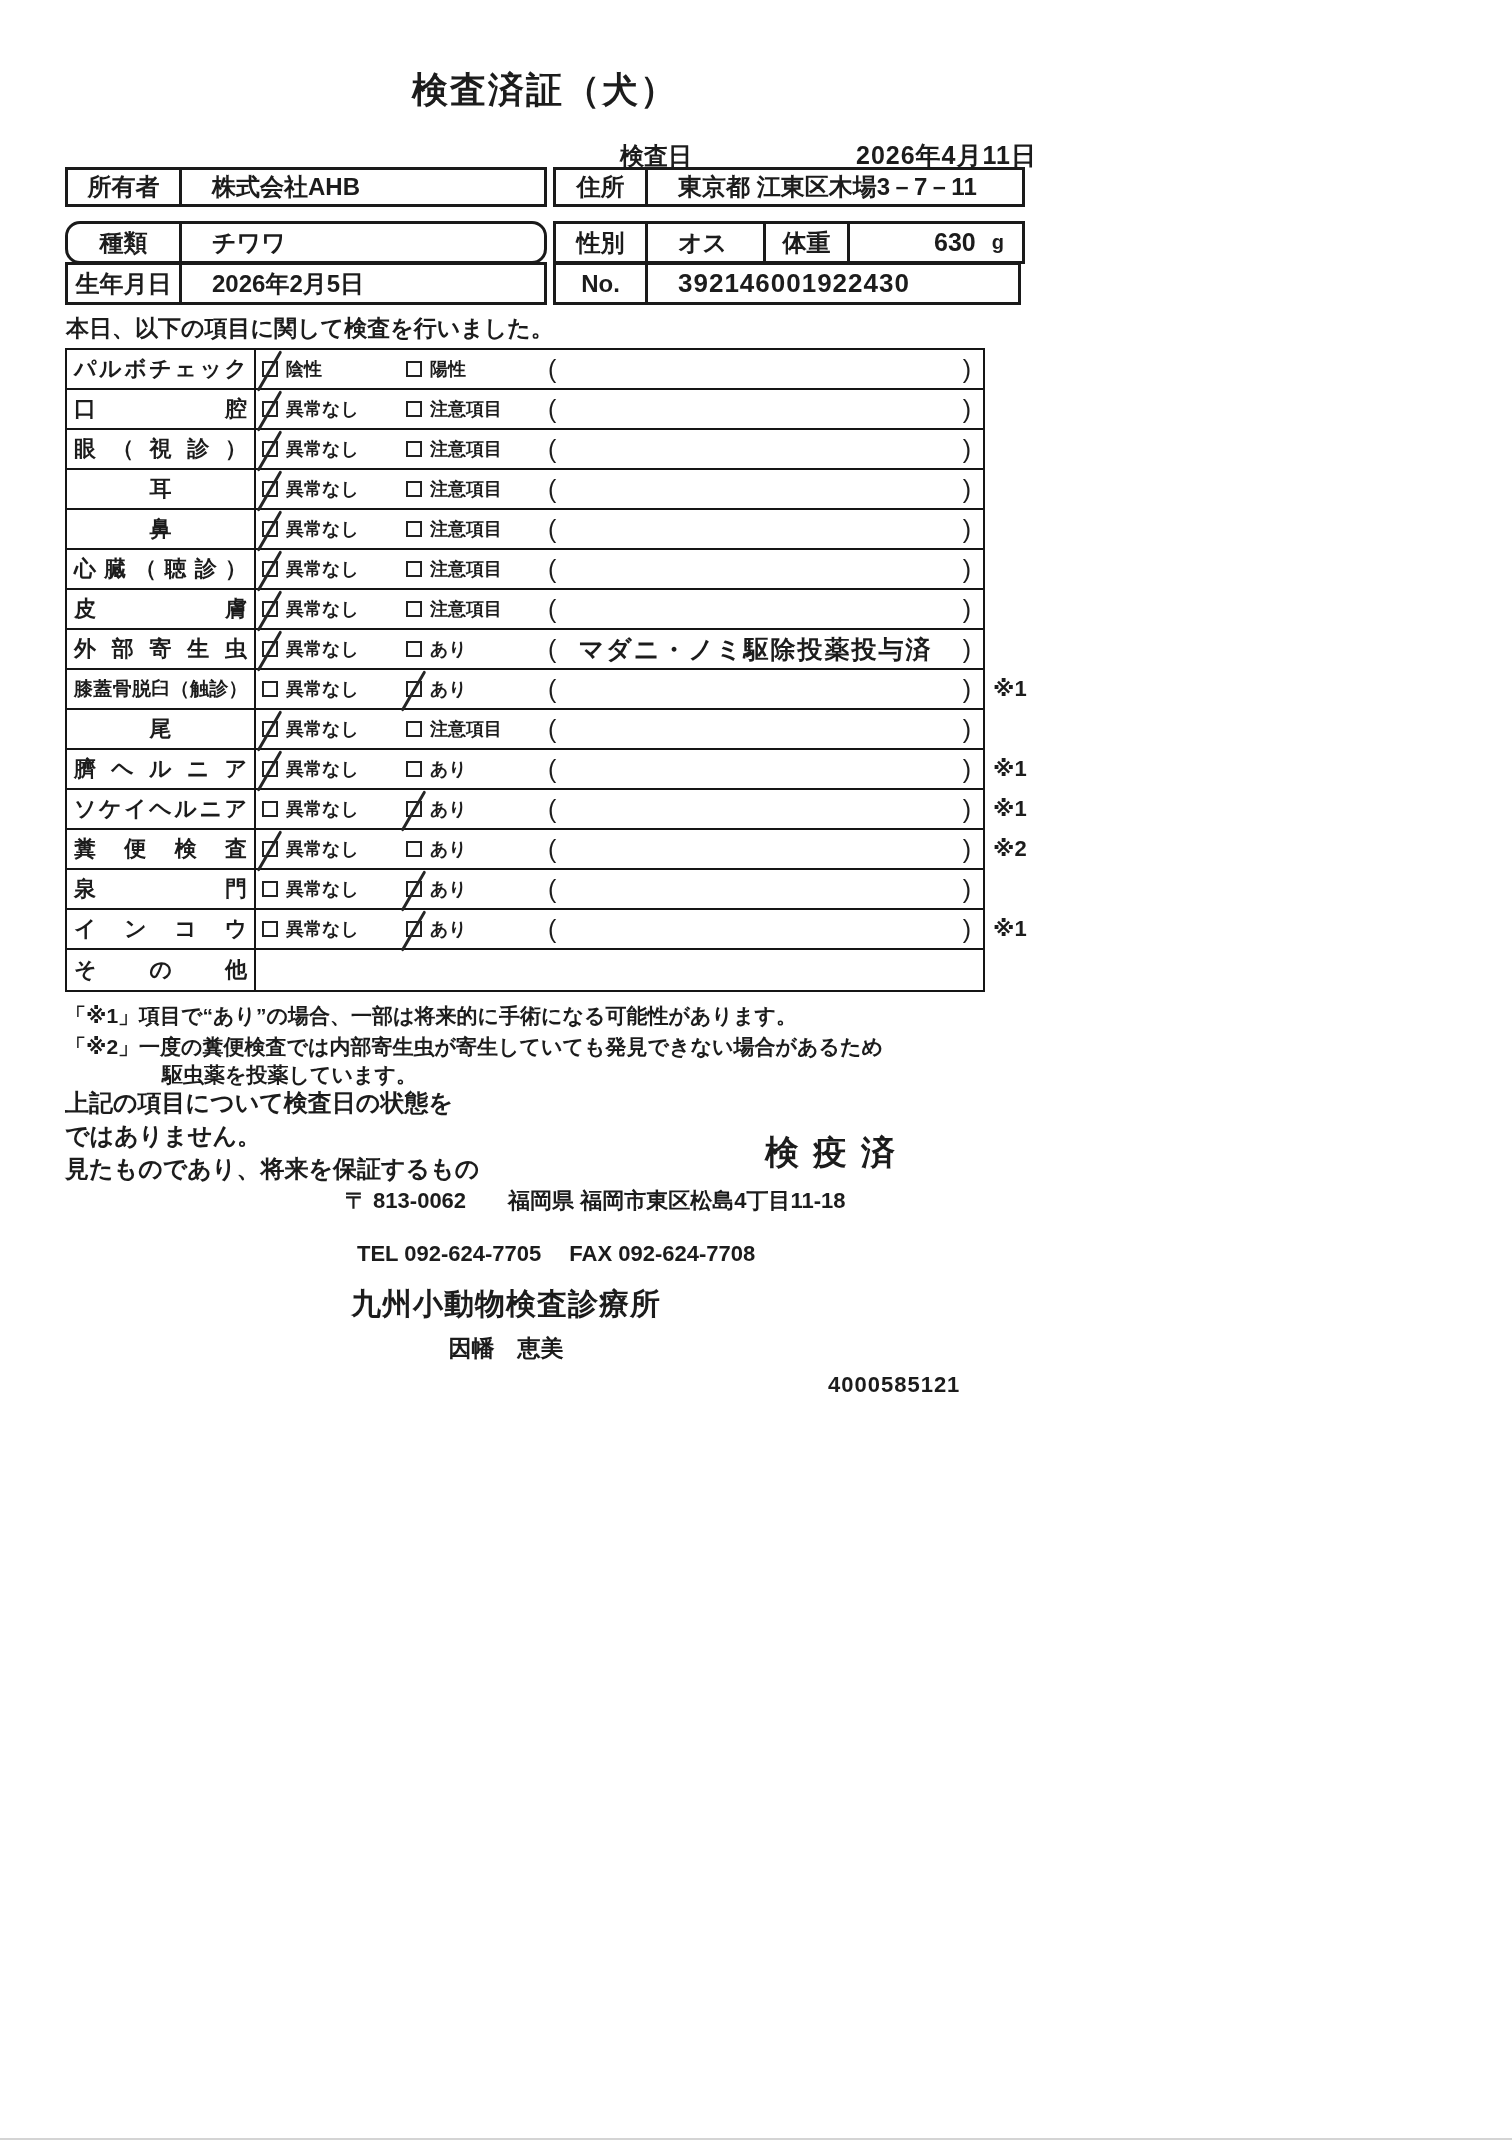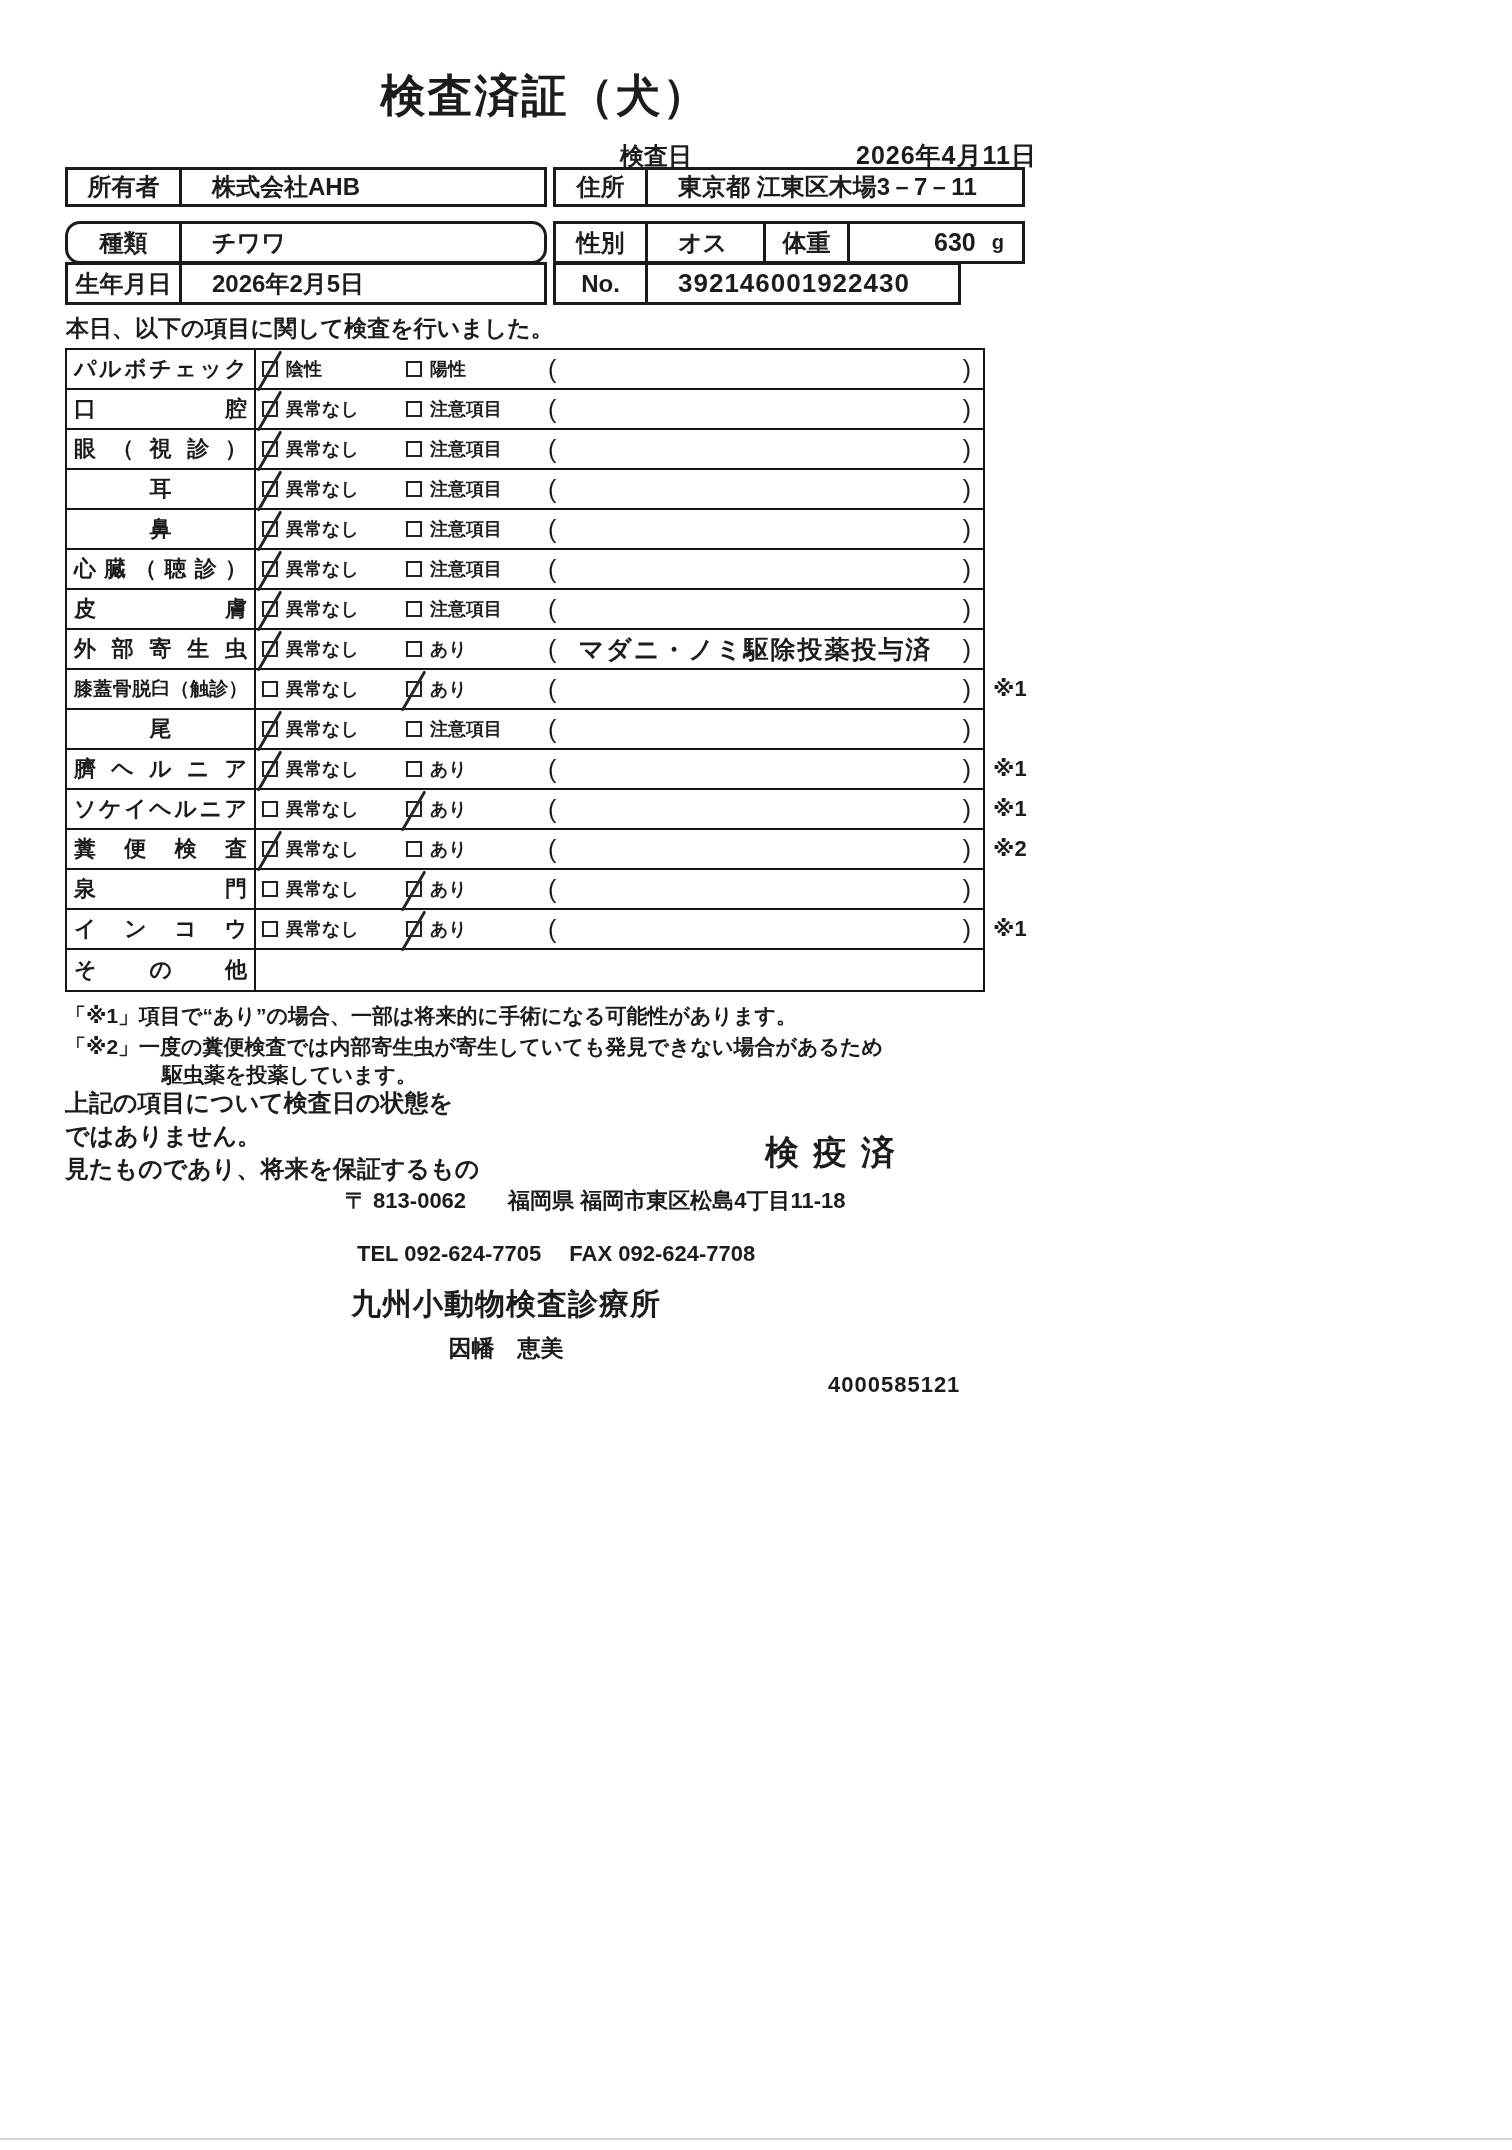--- a/index.html
+++ b/index.html
@@ -12,7 +12,7 @@
   .abs { position:absolute; }
 
   .title { top:66px; left:65px; width:960px; text-align:center;
-           font-size:45px; font-weight:700; letter-spacing:2px; }
+           font-size:36px; font-weight:700; letter-spacing:2px; }
 
   .date-label { top:140px; left:620px; font-size:24px; font-weight:600; }
   .date-value { top:139px; left:856px; font-size:25px; font-weight:600; letter-spacing:1px; }

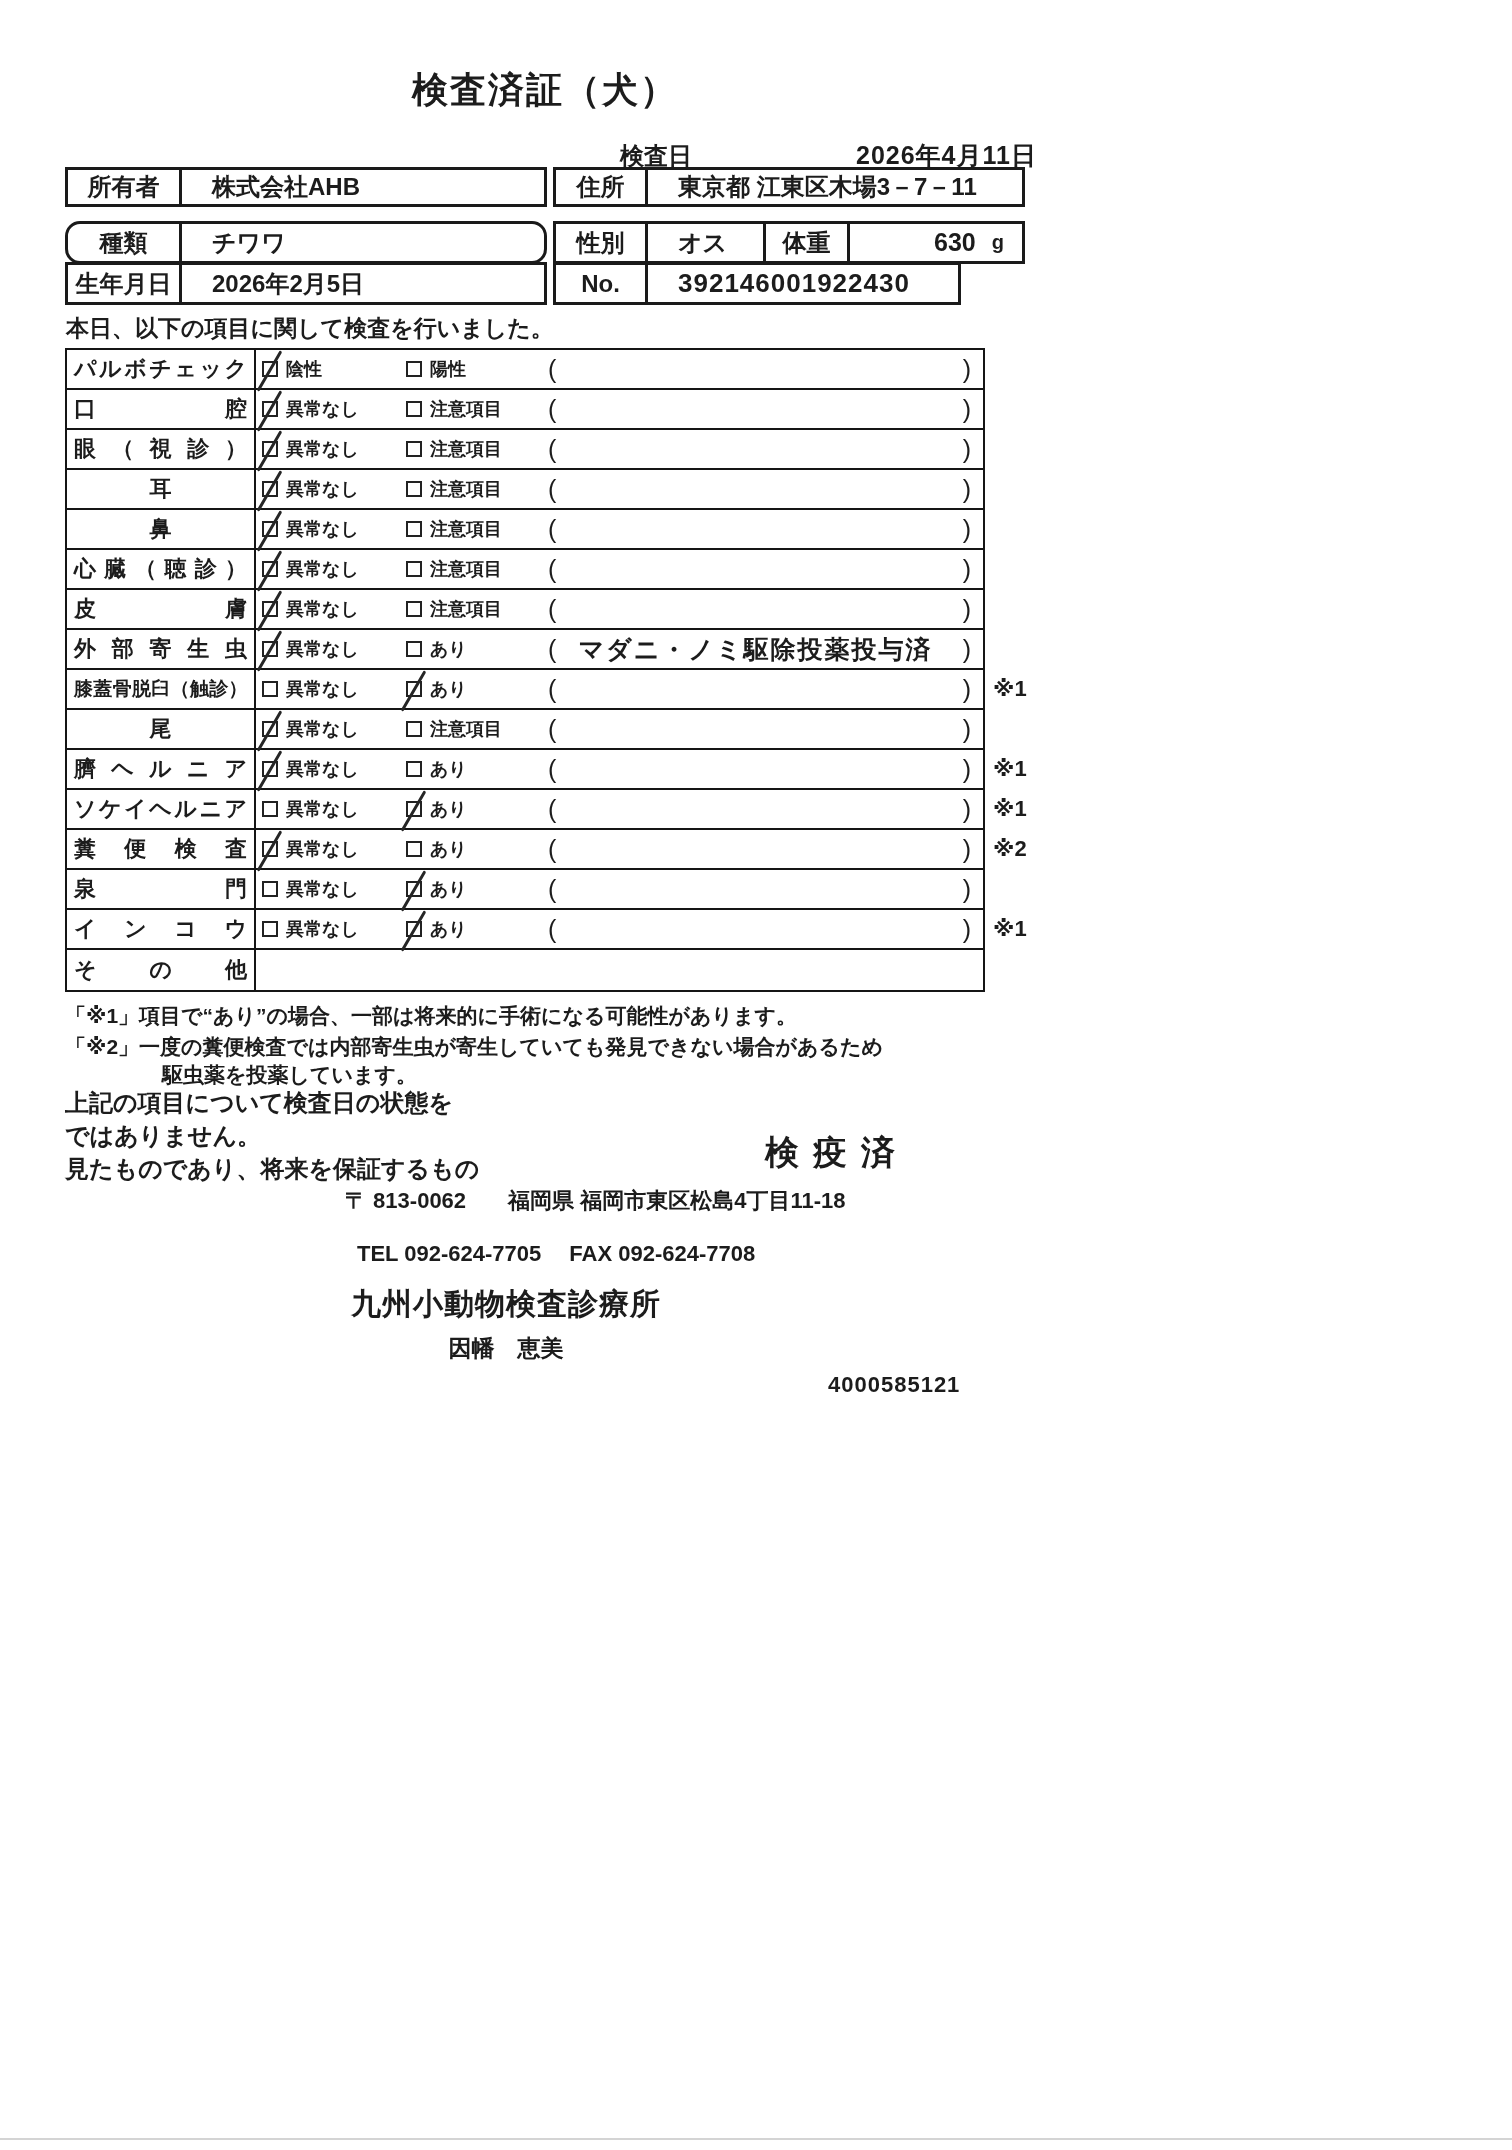--- a/index.html
+++ b/index.html
@@ -108,7 +108,7 @@
     <div class="info-cell lab" style="width:114px;">生年月日</div>
     <div class="info-cell val">2026年2月5日</div>
   </div>
-  <div class="info-box" style="top:262px; left:553px; width:408px; height:43px;">
+  <div class="info-box" style="top:262px; left:553px; width:468px; height:43px;">
     <div class="info-cell lab" style="width:92px;">No.</div>
     <div class="info-cell val num">392146001922430</div>
   </div>

